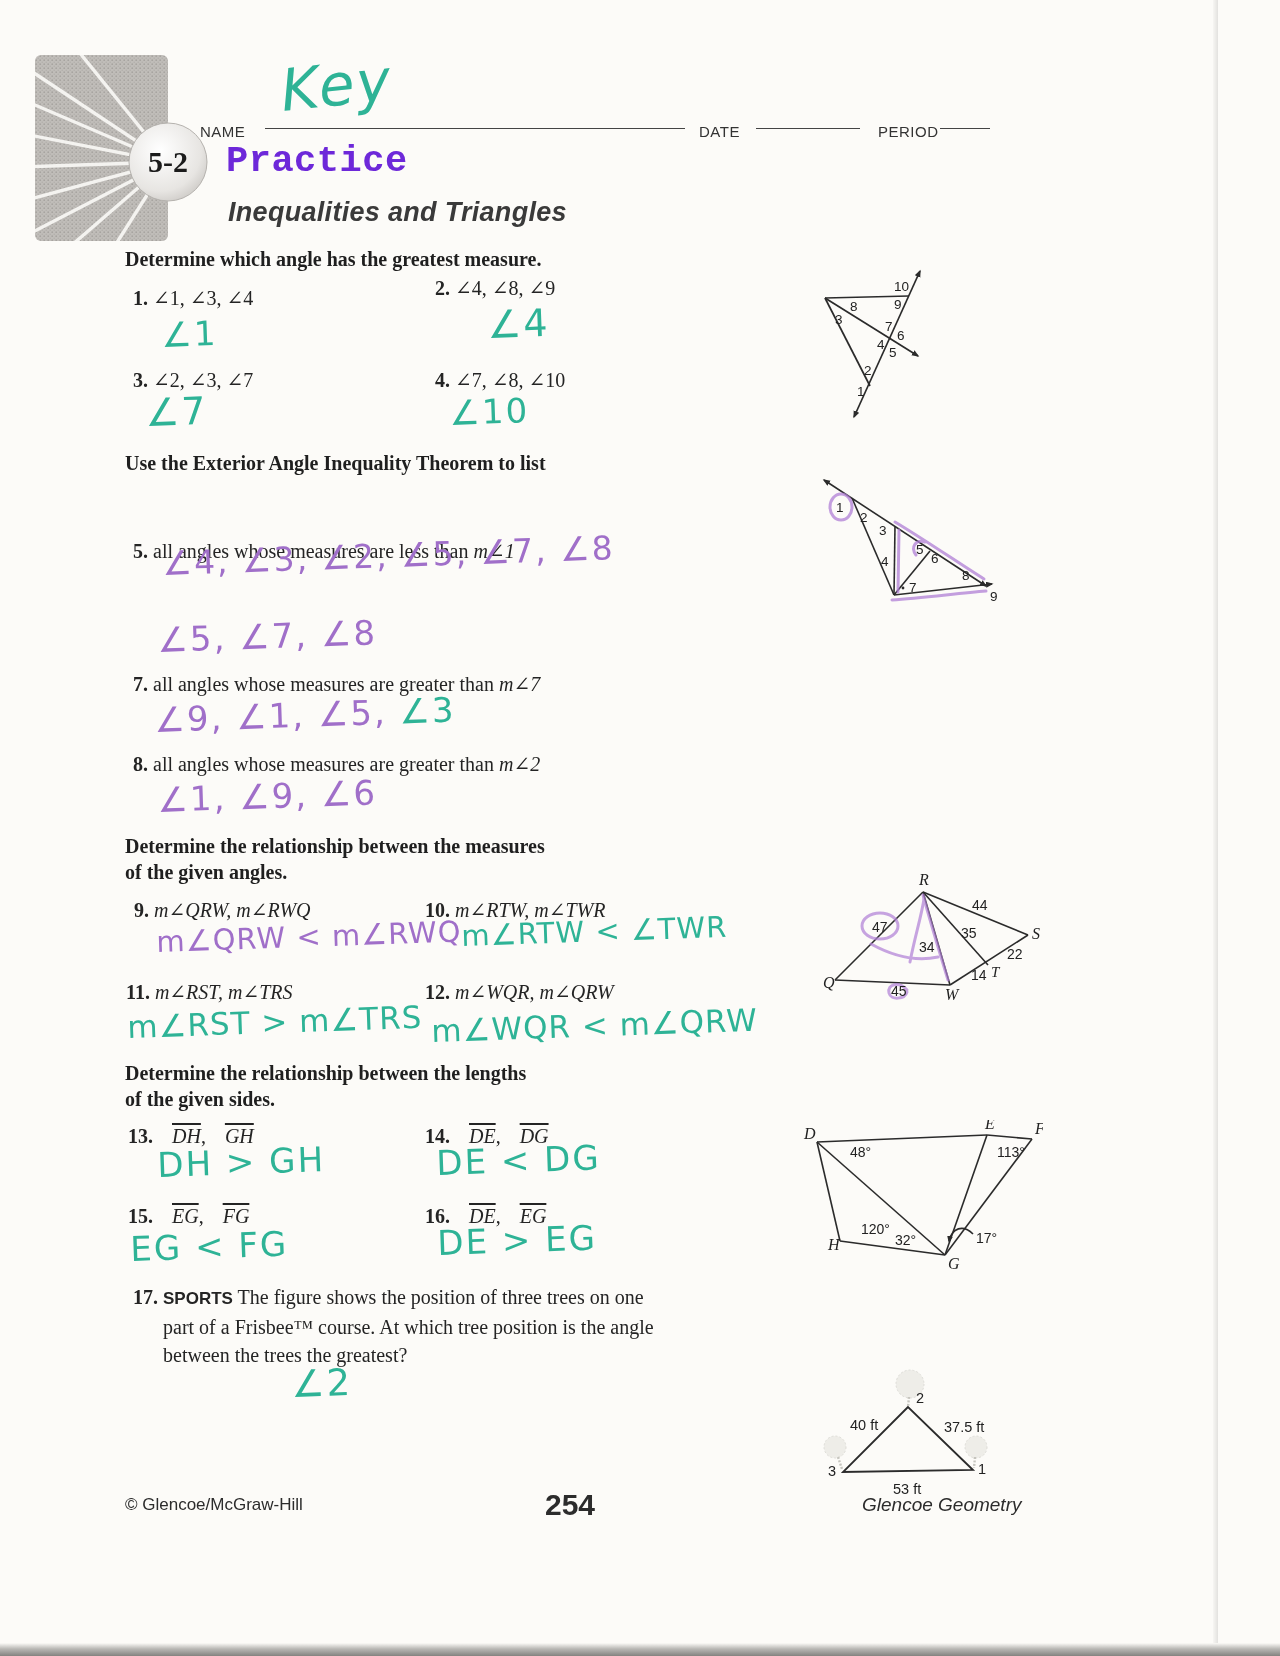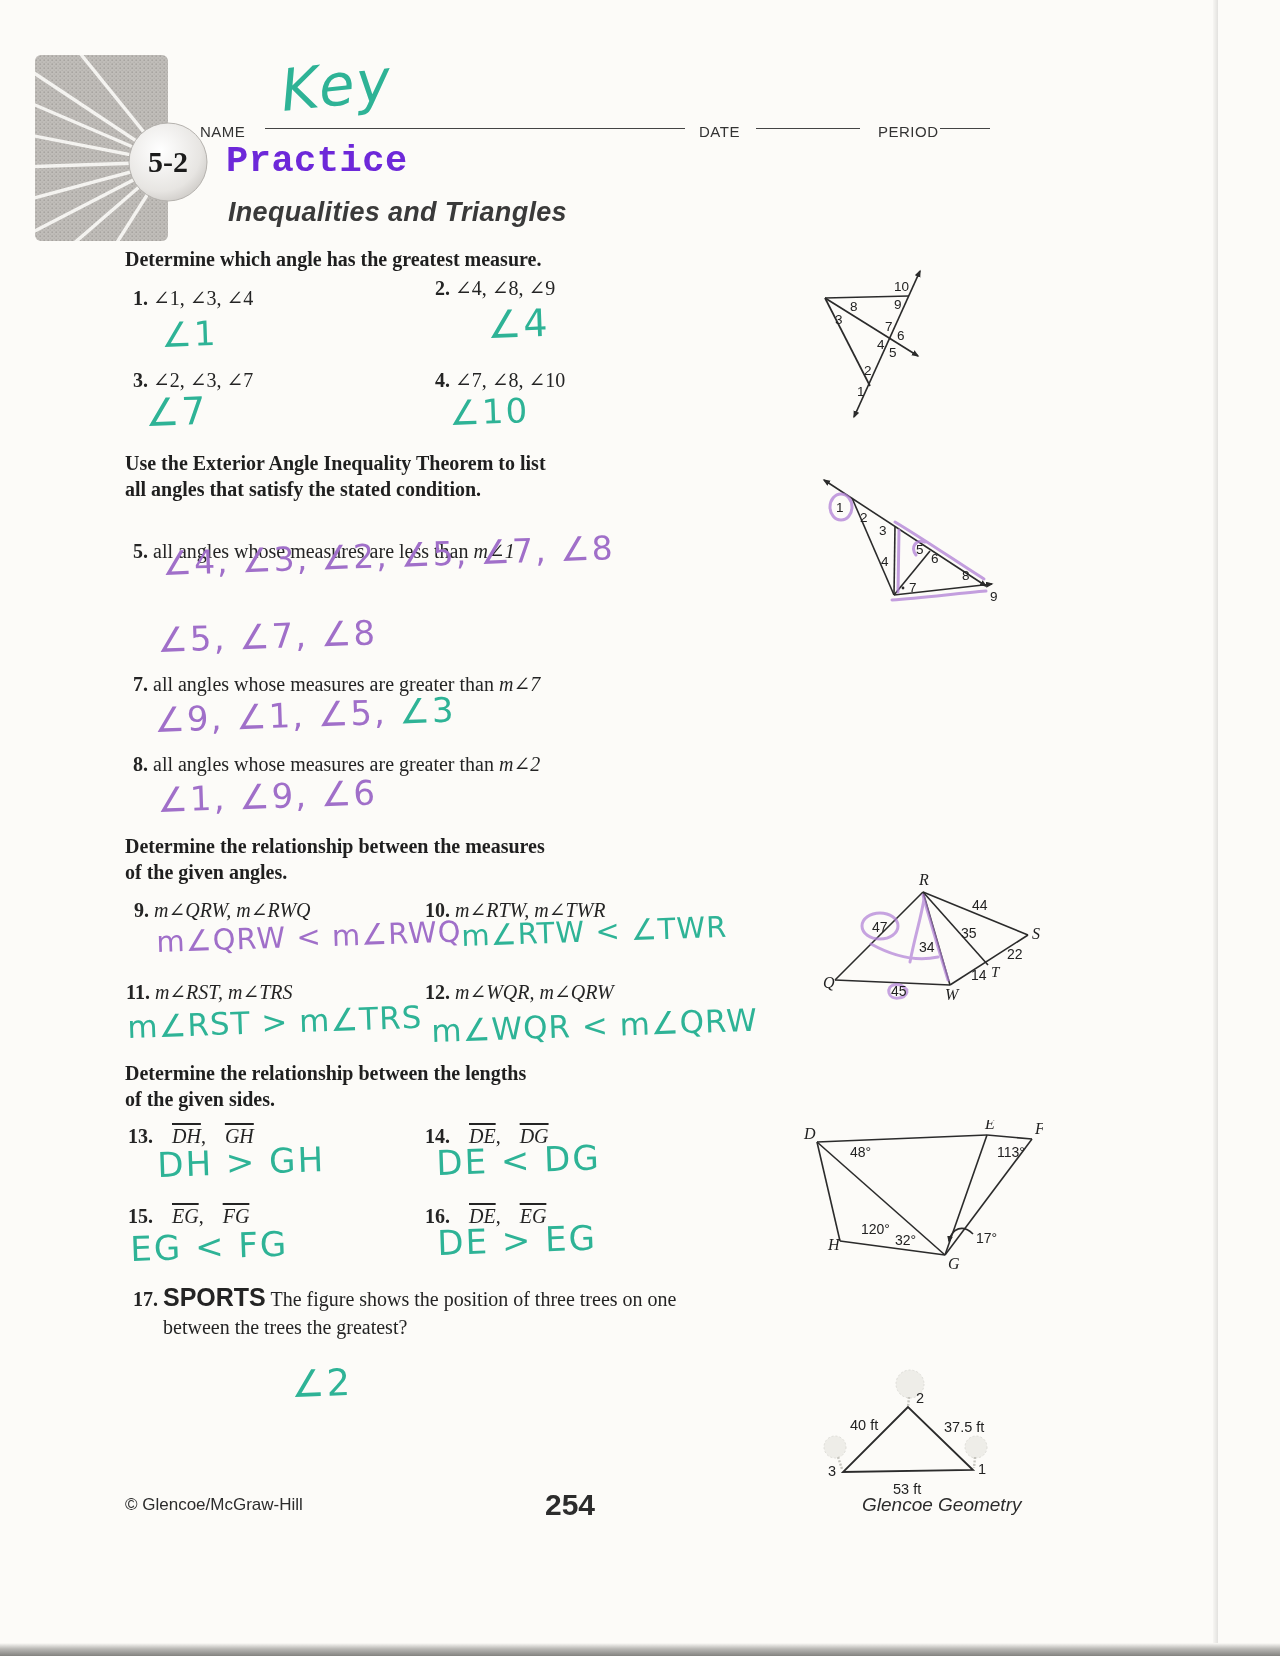--- a/index.html
+++ b/index.html
@@ -129,7 +129,6 @@
 
   <div class="abs shead" style="left:125px;top:450px">
     <div>Use the Exterior Angle Inequality Theorem to list</div>
-    <div>all angles that satisfy the stated condition.</div>
   </div>
 
   <div class="q" style="left:133px;top:539px">

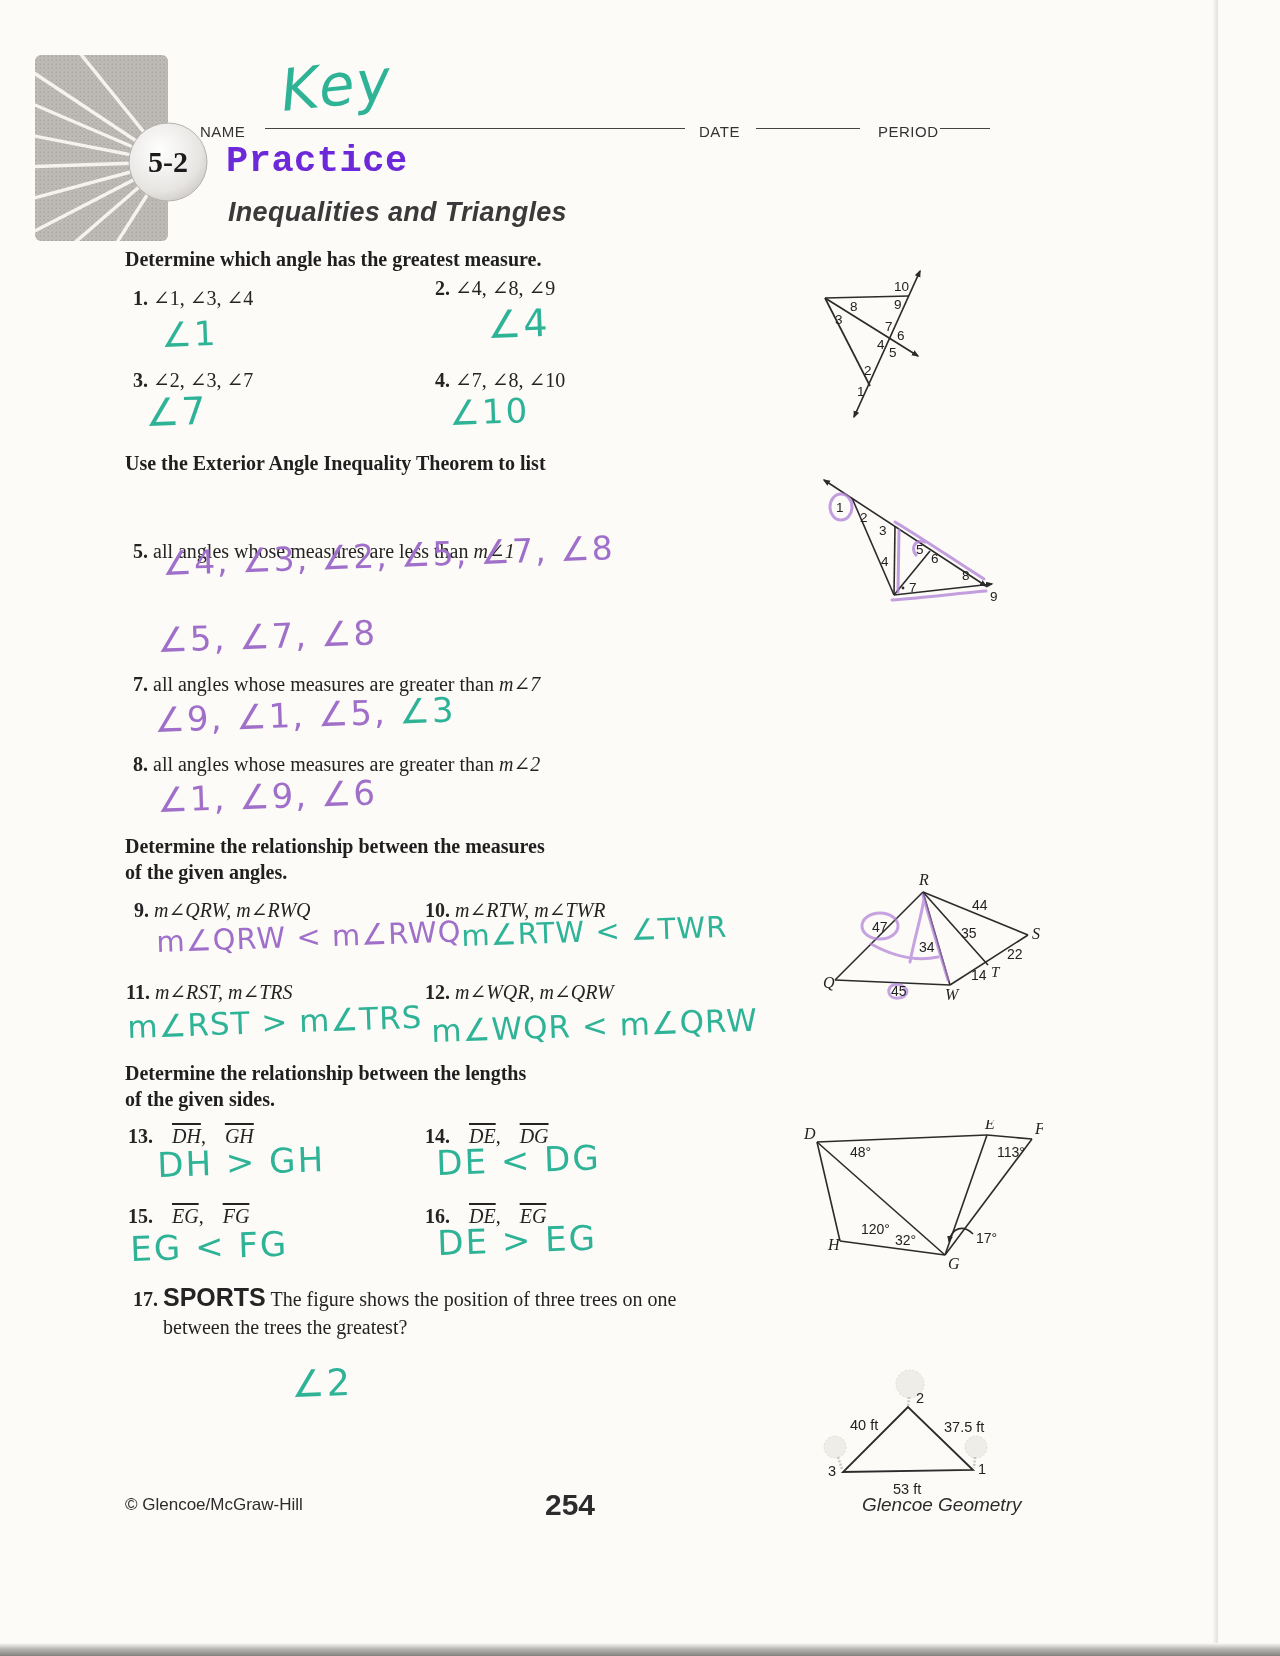--- a/index.html
+++ b/index.html
@@ -309,7 +309,7 @@
 
   <div class="q" style="left:133px;top:1283px;width:600px;line-height:28px">
     <b>17.</b>
-    <b class="sans" style="font-size:25px">SPORTS</b>
+    <b class="sans" style="font-size:17px">SPORTS</b>
     <span>The figure shows the position of three trees on one</span>
     <div style="padding-left:30px">between the trees the greatest?</div>
   </div>

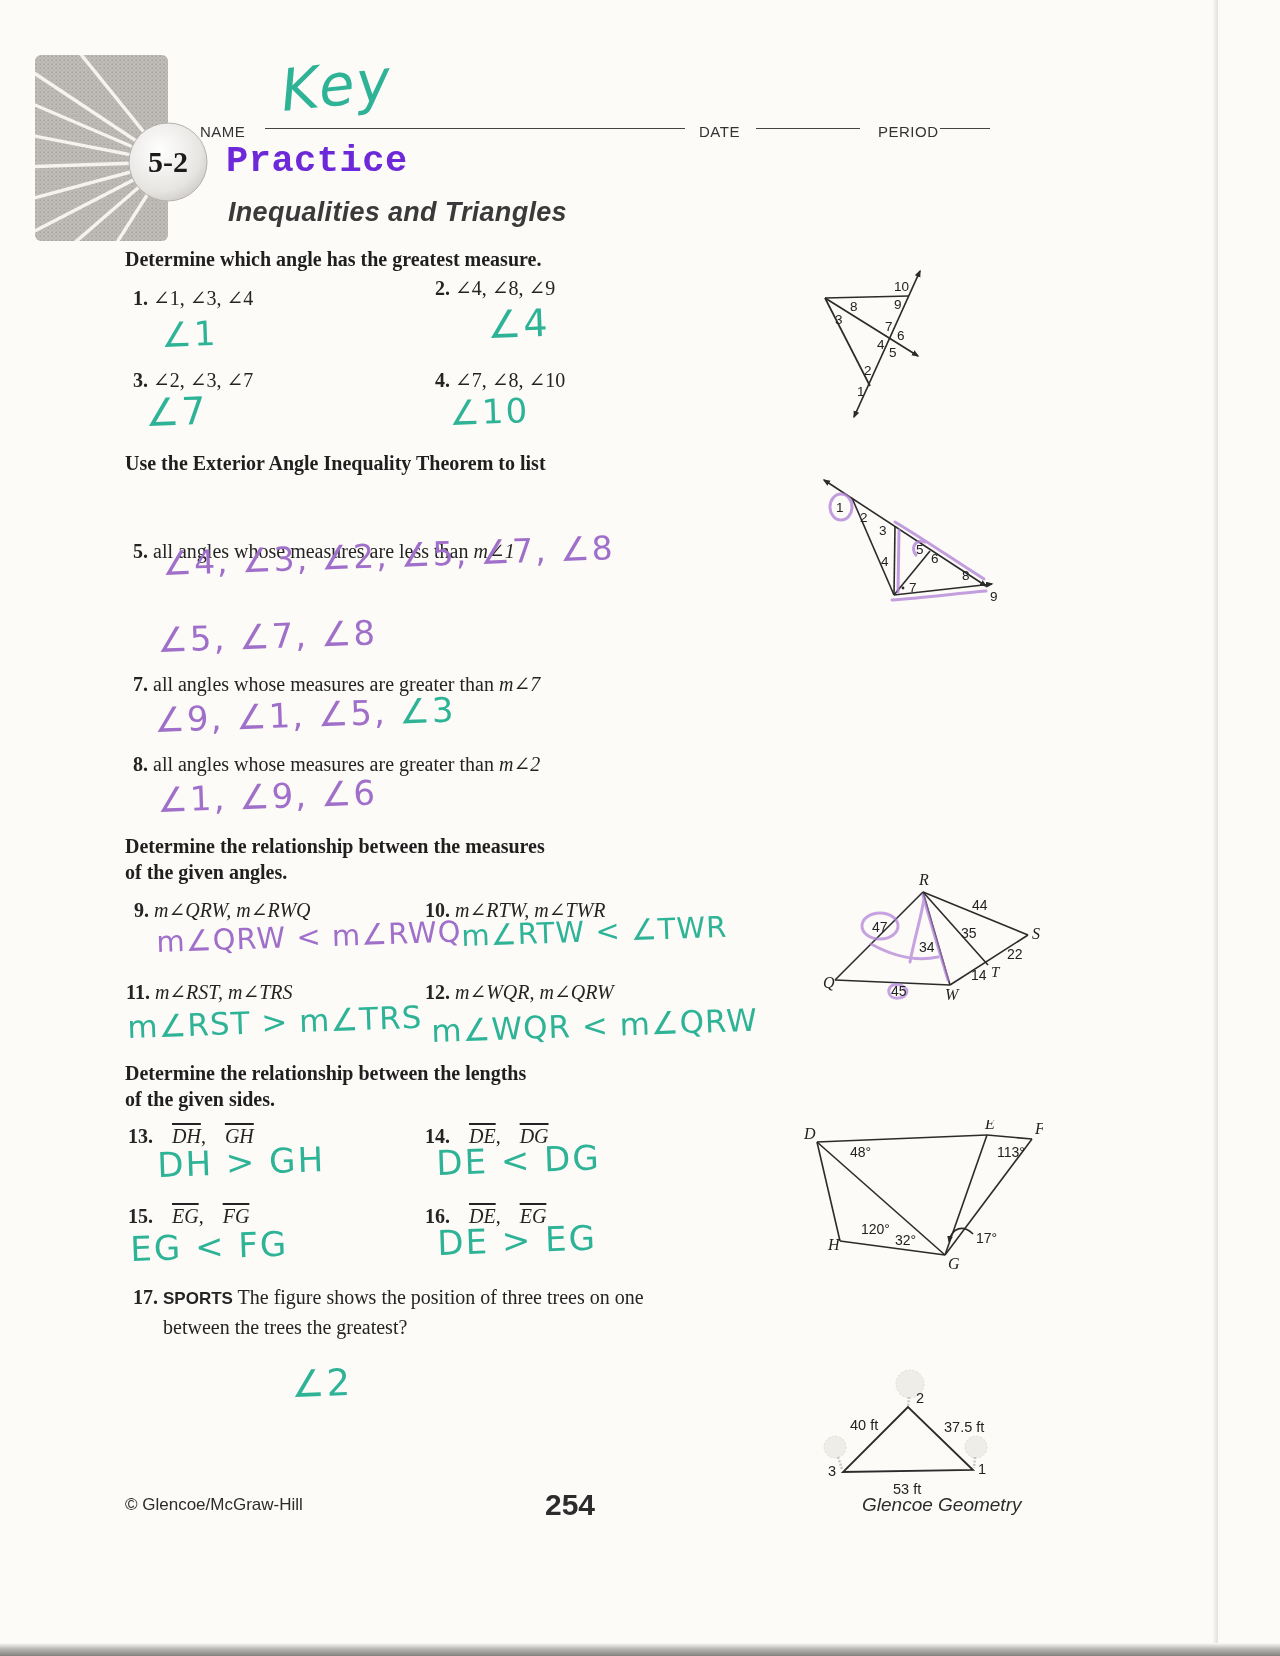--- a/index.html
+++ b/index.html
@@ -311,6 +311,7 @@
     <b>17.</b>
     <b class="sans" style="font-size:17px">SPORTS</b>
     <span>The figure shows the position of three trees on one</span>
+    <div style="padding-left:30px">part of a Frisbee™ course. At which tree position is the angle</div>
     <div style="padding-left:30px">between the trees the greatest?</div>
   </div>
   <div class="hw teal" style="left:292px;top:1366px;font-size:37px">∠2</div>

